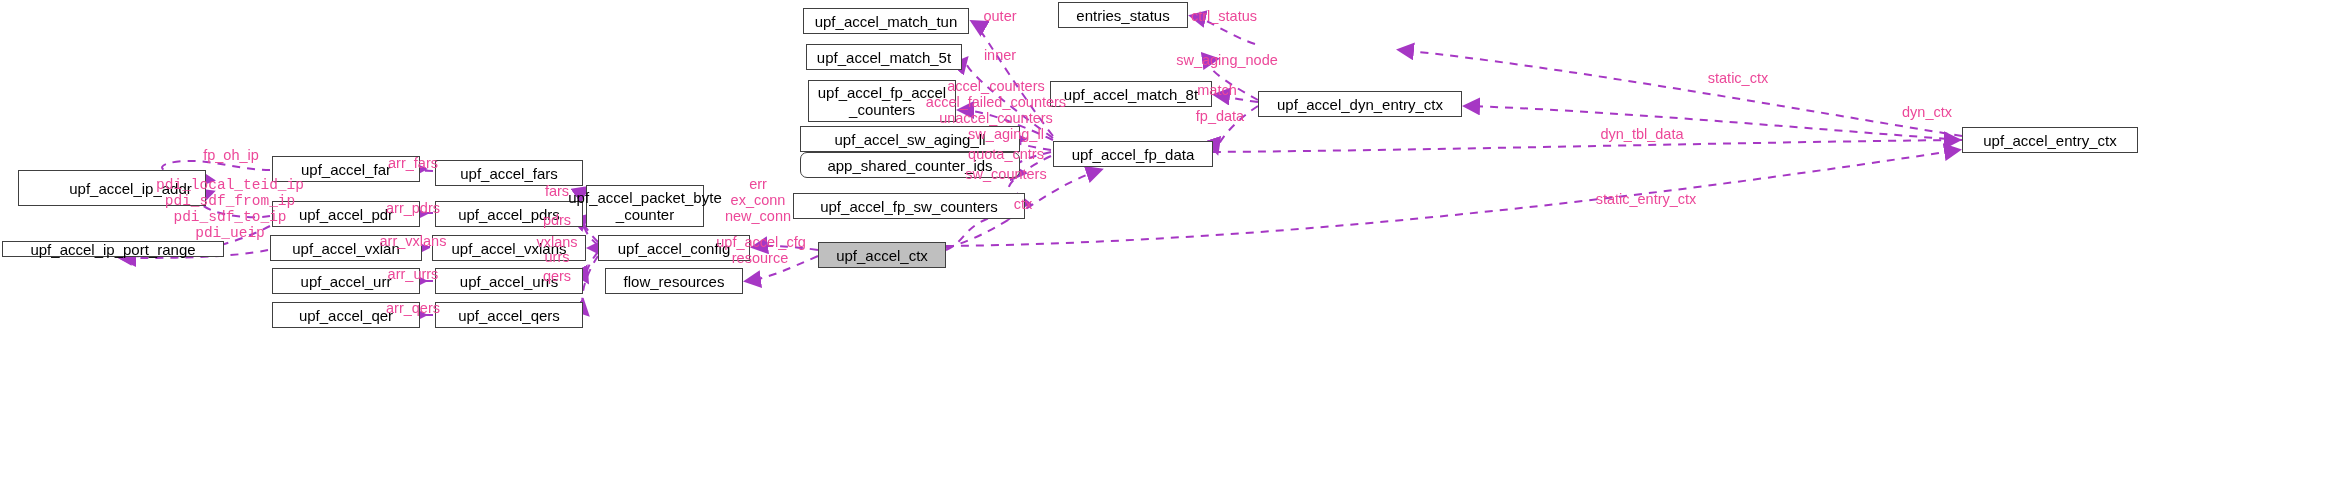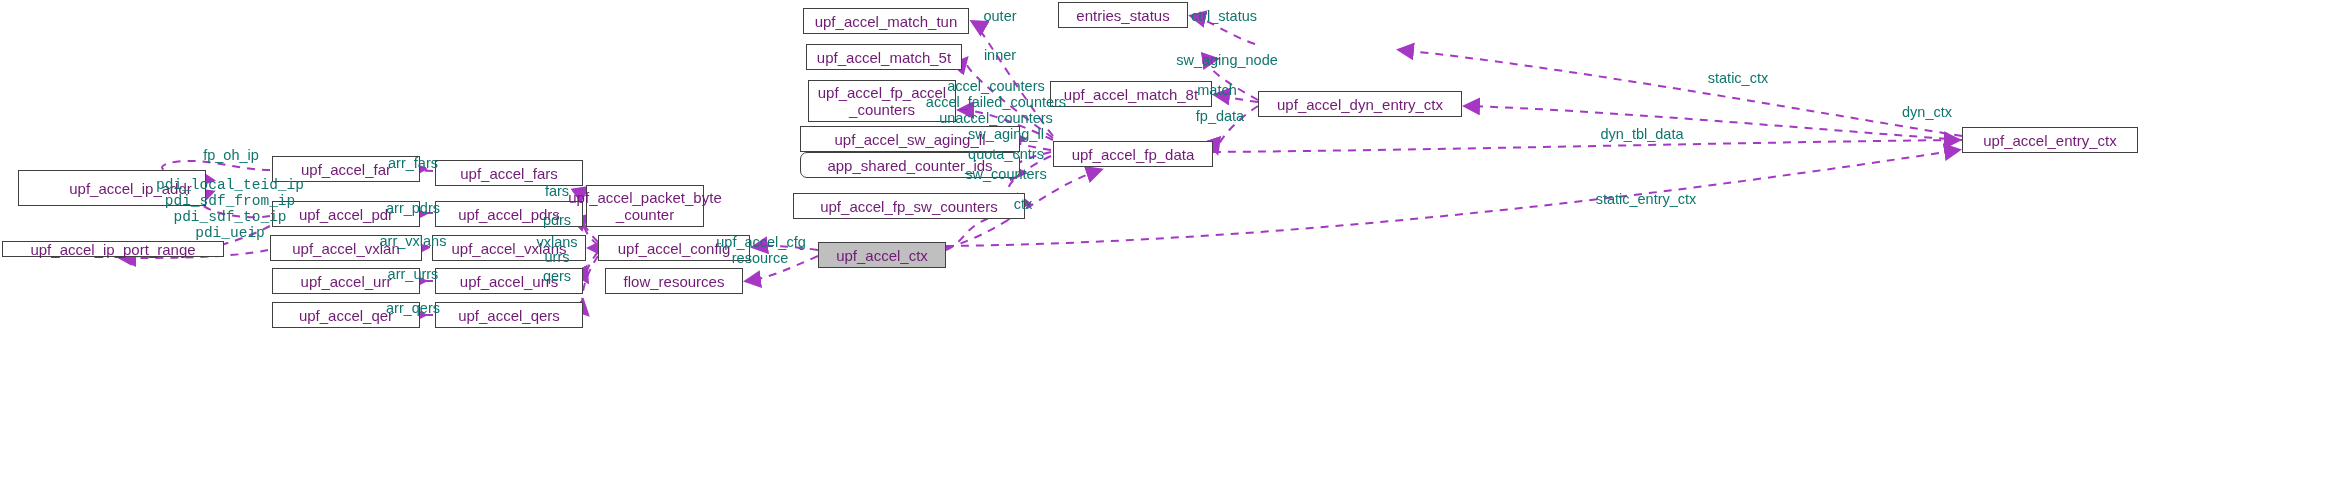--- a/index.html
+++ b/index.html
@@ -17,7 +17,7 @@
     box-sizing:border-box;
     border:1.5px solid #404040;
     background:#ffffff;
-    color:#701a75;
+    color:#000000;
     font-size:15px;
     line-height:17px;
     display:flex;

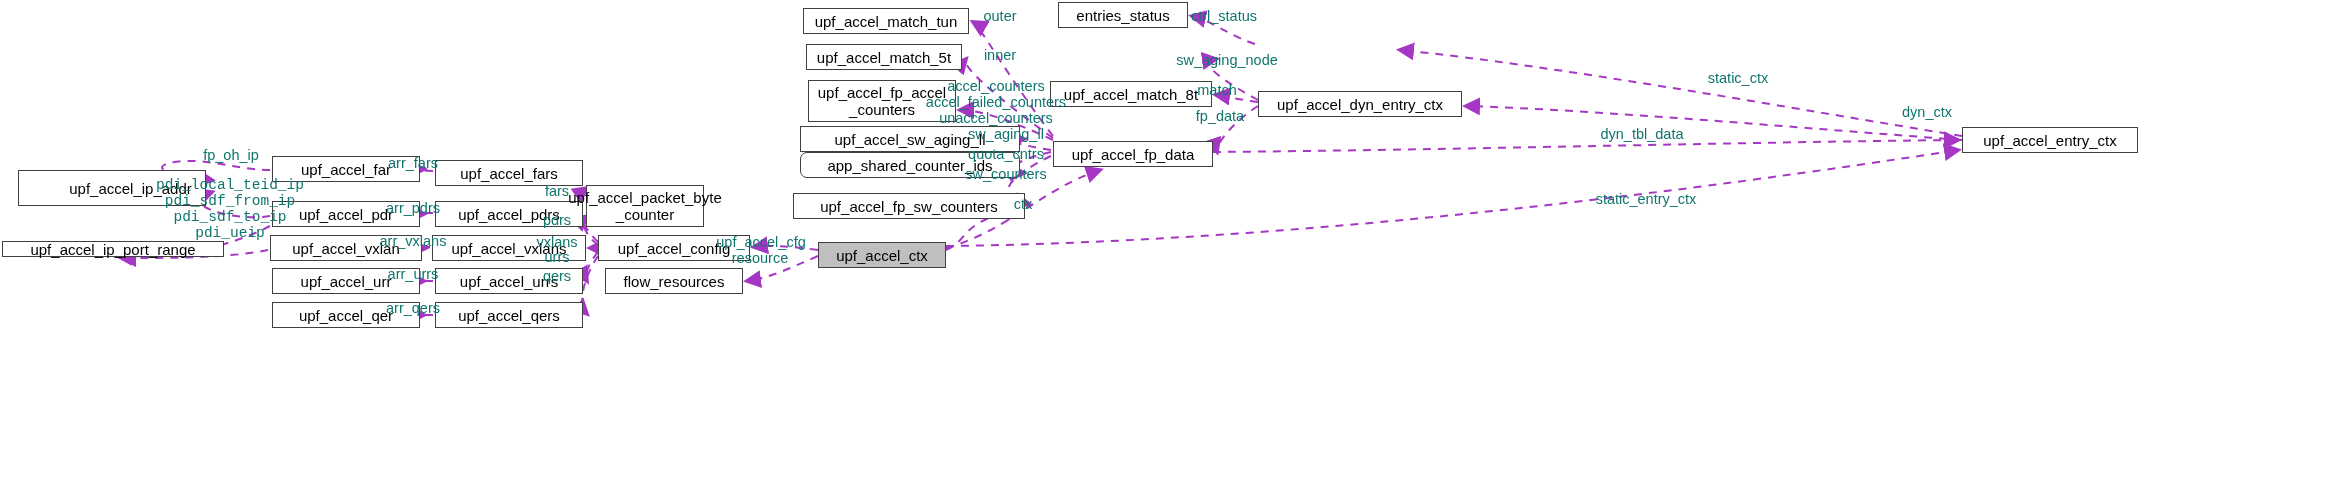--- a/index.html
+++ b/index.html
@@ -32,7 +32,7 @@
     position:absolute;
     font-size:14.5px;
     line-height:16px;
-    color:#0f766e;
+    color:#ec4899;
     white-space:pre-line;
     text-align:center;
     z-index:6;

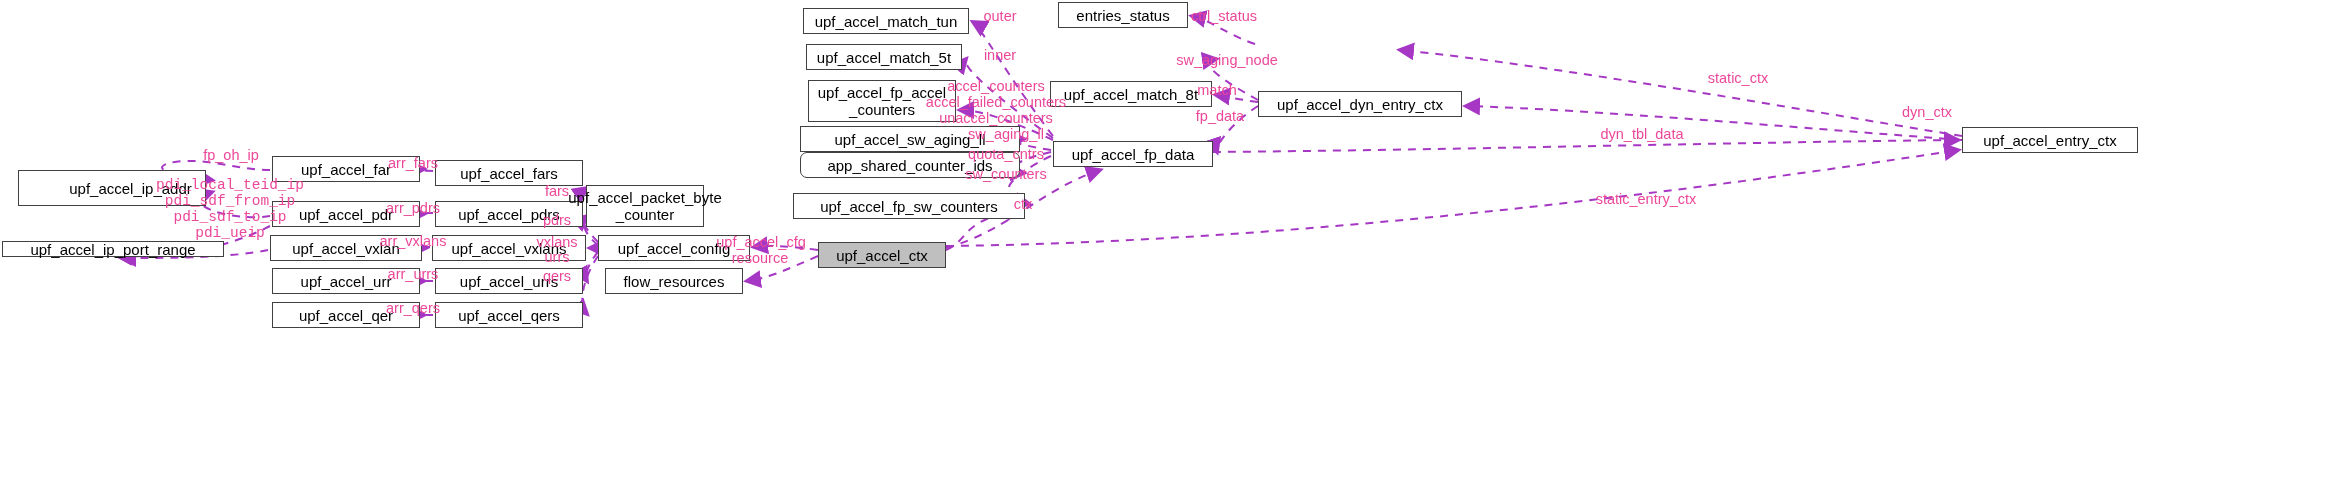--- a/index.html
+++ b/index.html
@@ -145,6 +145,9 @@
   <div class="edge-label" style="left:524px;top:234px;width:66px;">vxlans</div>
   <div class="edge-label" style="left:530px;top:249px;width:54px;">urrs</div>
   <div class="edge-label" style="left:530px;top:268px;width:54px;">qers</div>
+  <div class="edge-label" style="left:710px;top:176px;width:96px;">err
+ex_conn
+new_conn</div>
   <div class="edge-label" style="left:705px;top:234px;width:112px;">upf_accel_cfg</div>
   <div class="edge-label" style="left:714px;top:250px;width:92px;">resource</div>
   <div class="edge-label" style="left:950px;top:166px;width:112px;">sw_counters</div>

